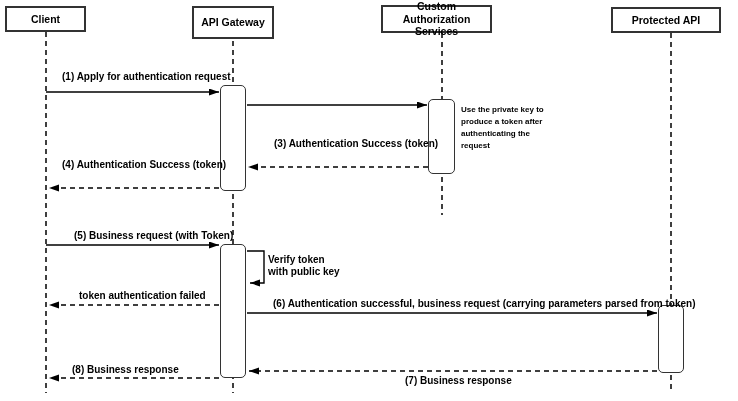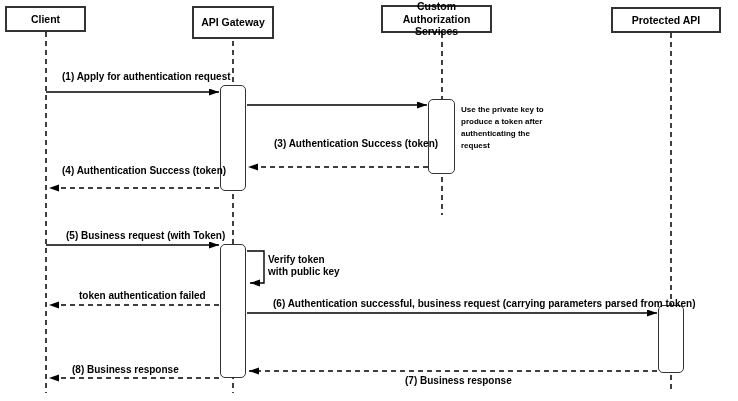--- a/index.html
+++ b/index.html
@@ -115,7 +115,7 @@
 
   <div class="msg-label" style="left:62px; top:72px;">(1) Apply for authentication request</div>
   <div class="msg-label" style="left:274px; top:139px;">(3) Authentication Success (token)</div>
-  <div class="msg-label" style="left:62px; top:166px;text-align:center;">(4) Authentication Success (token)</div>
+  <div class="msg-label" style="left:62px; top:160px;text-align:center;">(4) Authentication Success (token)</div>
   <div class="msg-label" style="left:66px; top:231px;text-align:right;">(5) Business request (with Token)</div>
   <div class="msg-label multiline" style="left:268px; top:254px;">Verify token
 with public key</div>

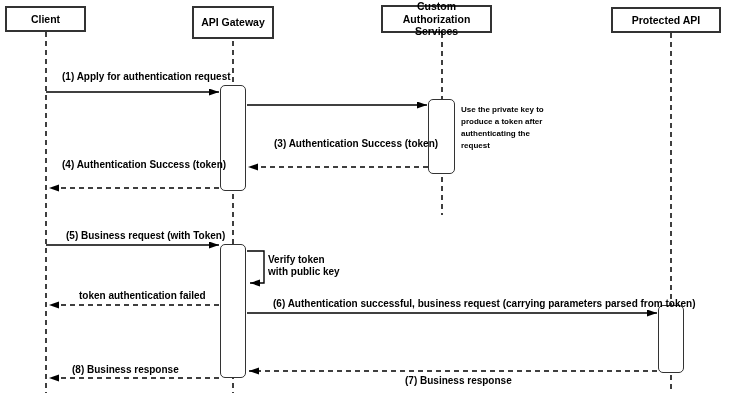--- a/index.html
+++ b/index.html
@@ -116,7 +116,7 @@
   <div class="msg-label" style="left:62px; top:72px;">(1) Apply for authentication request</div>
   <div class="msg-label" style="left:274px; top:139px;">(3) Authentication Success (token)</div>
   <div class="msg-label" style="left:62px; top:160px;text-align:center;">(4) Authentication Success (token)</div>
-  <div class="msg-label" style="left:66px; top:231px;text-align:right;">(5) Business request (with Token)</div>
+  <div class="msg-label" style="left:74px; top:231px;text-align:right;">(5) Business request (with Token)</div>
   <div class="msg-label multiline" style="left:268px; top:254px;">Verify token
 with public key</div>
   <div class="msg-label" style="left:79px; top:291px;">token authentication failed</div>

